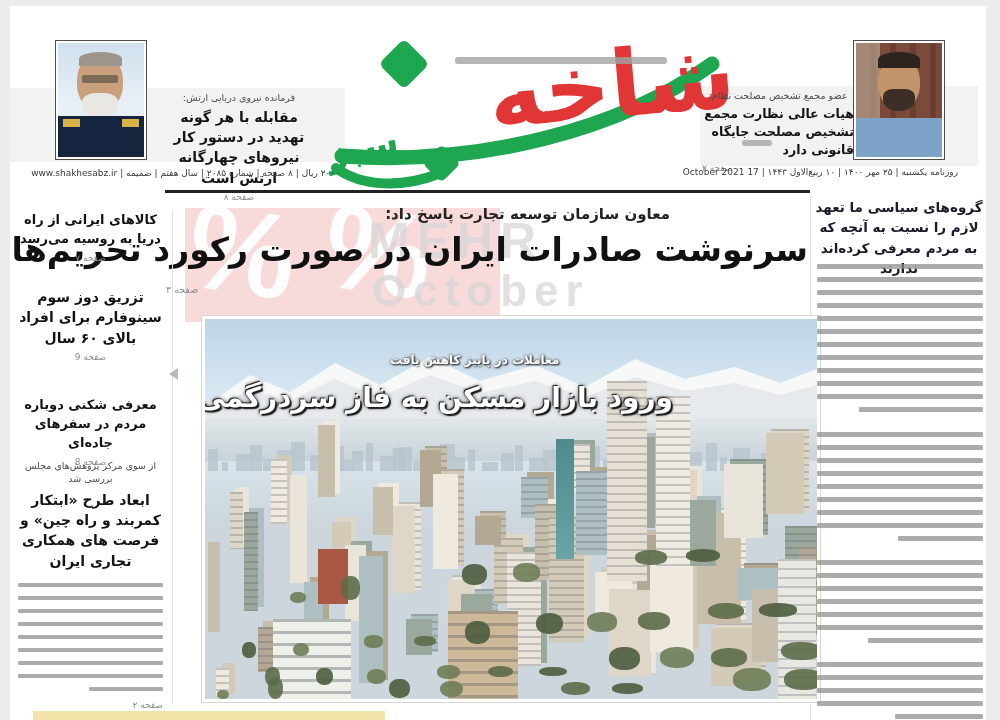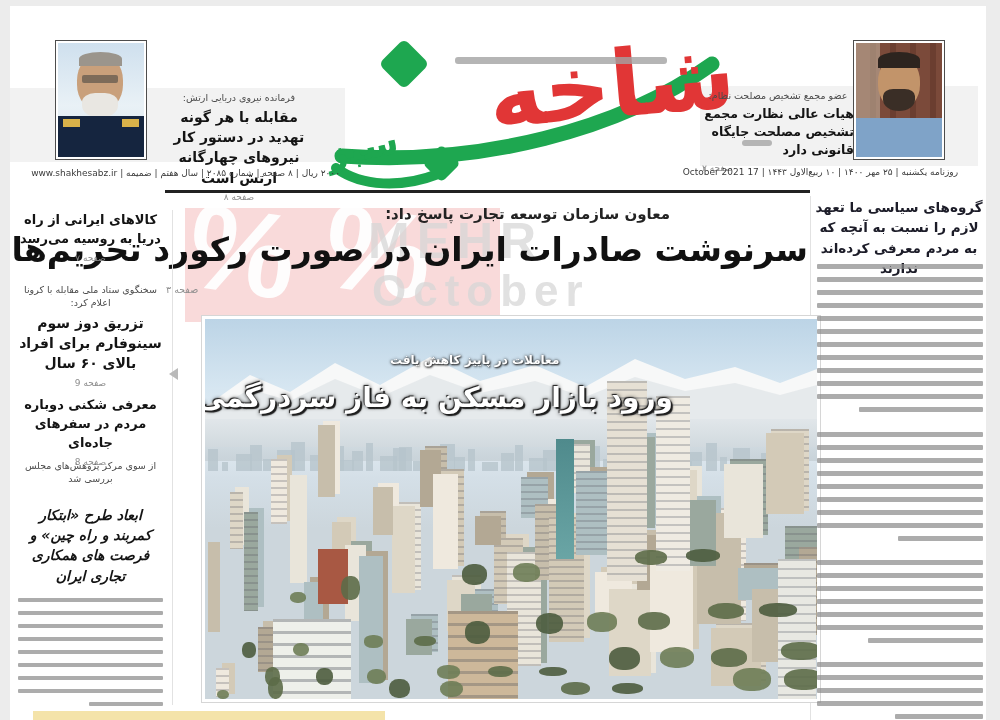--- a/index.html
+++ b/index.html
@@ -292,7 +292,6 @@
   </div>
 
   <div class="abs" style="left:18px;top:284px;width:145px;">
-    <div class="kicker">سخنگوی ستاد ملی مقابله با کرونا اعلام کرد:</div>
     <div class="btitle" style="font-size:14px;margin-top:3px;">تزریق دوز سوم سینوفارم برای افراد بالای ۶۰ سال</div>
     <div class="pagetag">صفحه 9</div>
   </div>

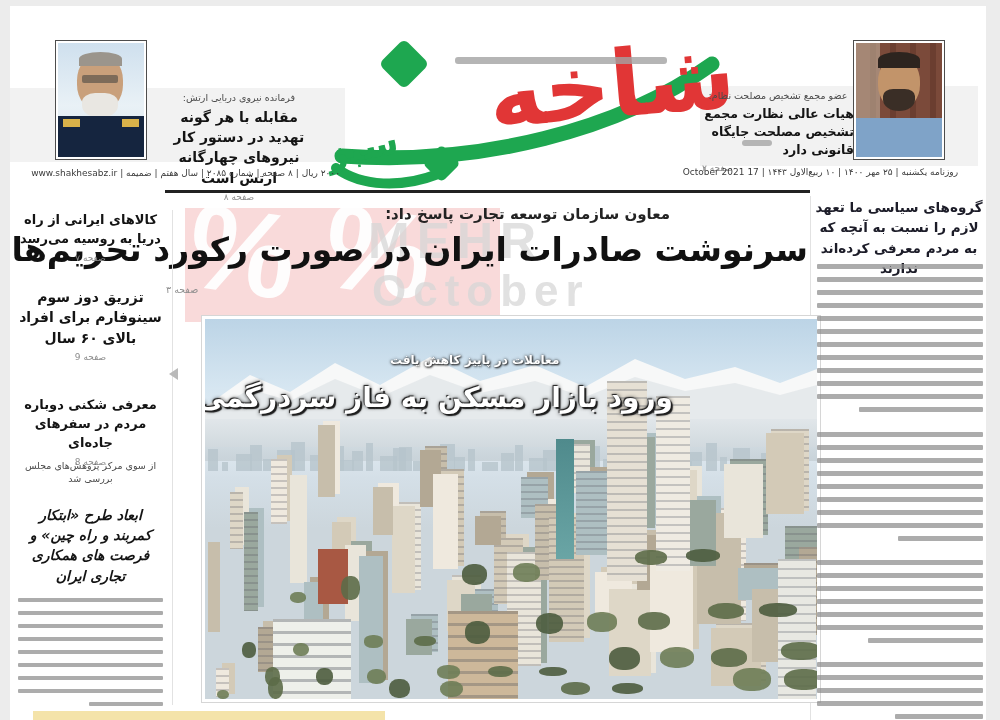--- a/index.html
+++ b/index.html
@@ -303,7 +303,7 @@
 
   <div class="abs" style="left:18px;top:460px;width:145px;">
     <div class="kicker">از سوی مرکز پژوهش‌های مجلس بررسی شد</div>
-    <div class="btitle" style="font-size:14px;margin-top:19px;font-style:italic;">ابعاد طرح «ابتکار کمربند و راه چین» و فرصت های همکاری تجاری ایران</div>
+    <div class="btitle" style="font-size:14px;margin-top:4px;">ابعاد طرح «ابتکار کمربند و راه چین» و فرصت های همکاری تجاری ایران</div>
     <div style="margin-top:12px;">
         <div class="bar"></div>
         <div class="bar"></div>

